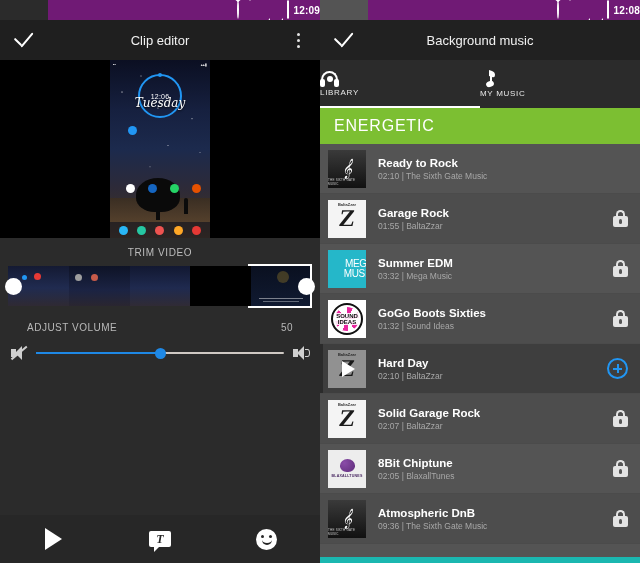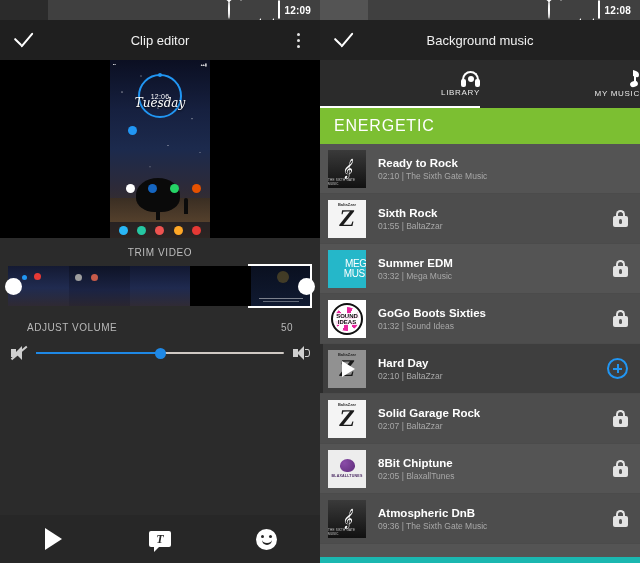--- a/index.html
+++ b/index.html
@@ -14,8 +14,8 @@
 
   
   .statusbar {
-    height: 20px; background: #404040; display: flex; align-items: center;
-    padding: 0 9px; color: #fff; position: relative; margin-left: 48px;
+    height: 20px; background: #701a75; display: flex; align-items: center;
+    padding: 0 0; color: #fff; position: relative; margin-left: 48px;
   }
   .statusbar .left { display: flex; align-items: center; gap: 3px; }
   .statusbar .right { margin-left: auto; display: flex; align-items: center; gap: 4px; }

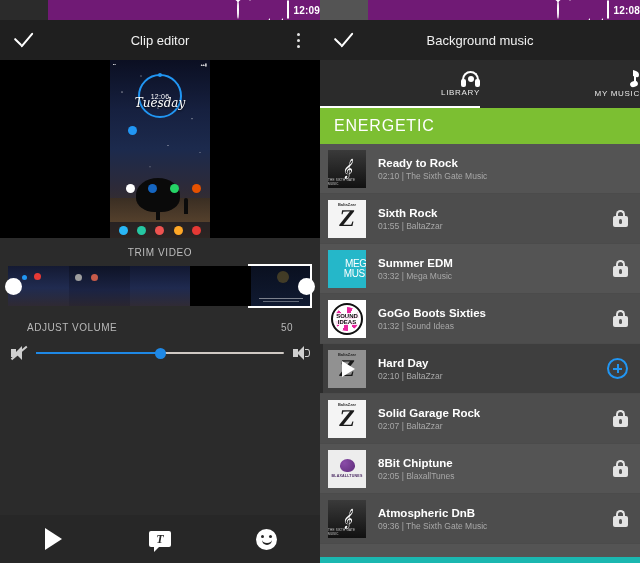--- a/index.html
+++ b/index.html
@@ -229,7 +229,7 @@
   .right-panel { background: #545454; }
   .tabs { height: 48px; background: #2b2b2b; display: flex; position: relative; }
   .tab {
-    flex: 1; display: flex; flex-direction: column; align-items: flex-end; justify-content: center;
+    flex: 1; display: flex; flex-direction: column; align-items: flex-start; justify-content: center;
     gap: 1px; cursor: pointer;
   }
   .tab-label { font-size: 8px; letter-spacing: .7px; color: #e8e8e8; }

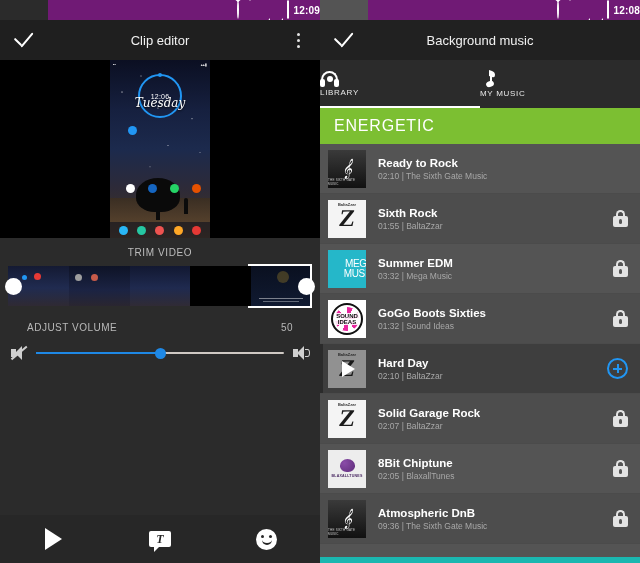--- a/index.html
+++ b/index.html
@@ -537,7 +537,7 @@
             <span class="z">Z</span>
           </div>
         <div class="track-meta">
-          <div class="track-title">Sixth Rock</div>
+          <div class="track-title">Garage Rock</div>
           <div class="track-sub">01:55 | BaltaZzar</div>
         </div>
         <span class="lock">

